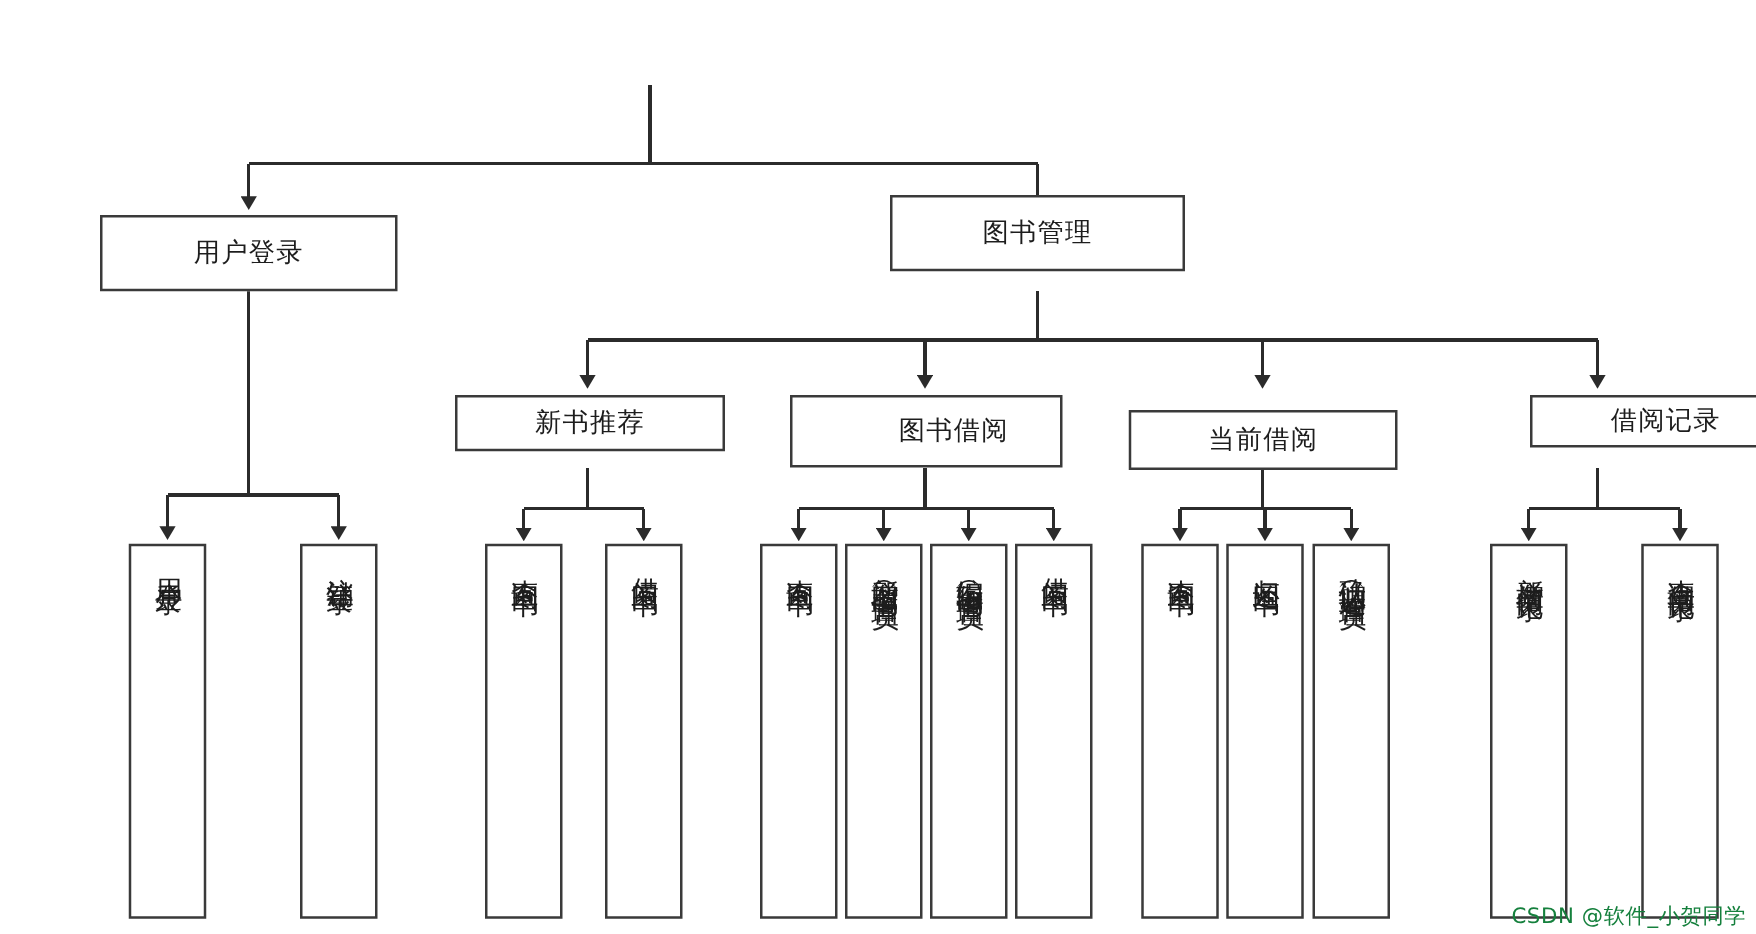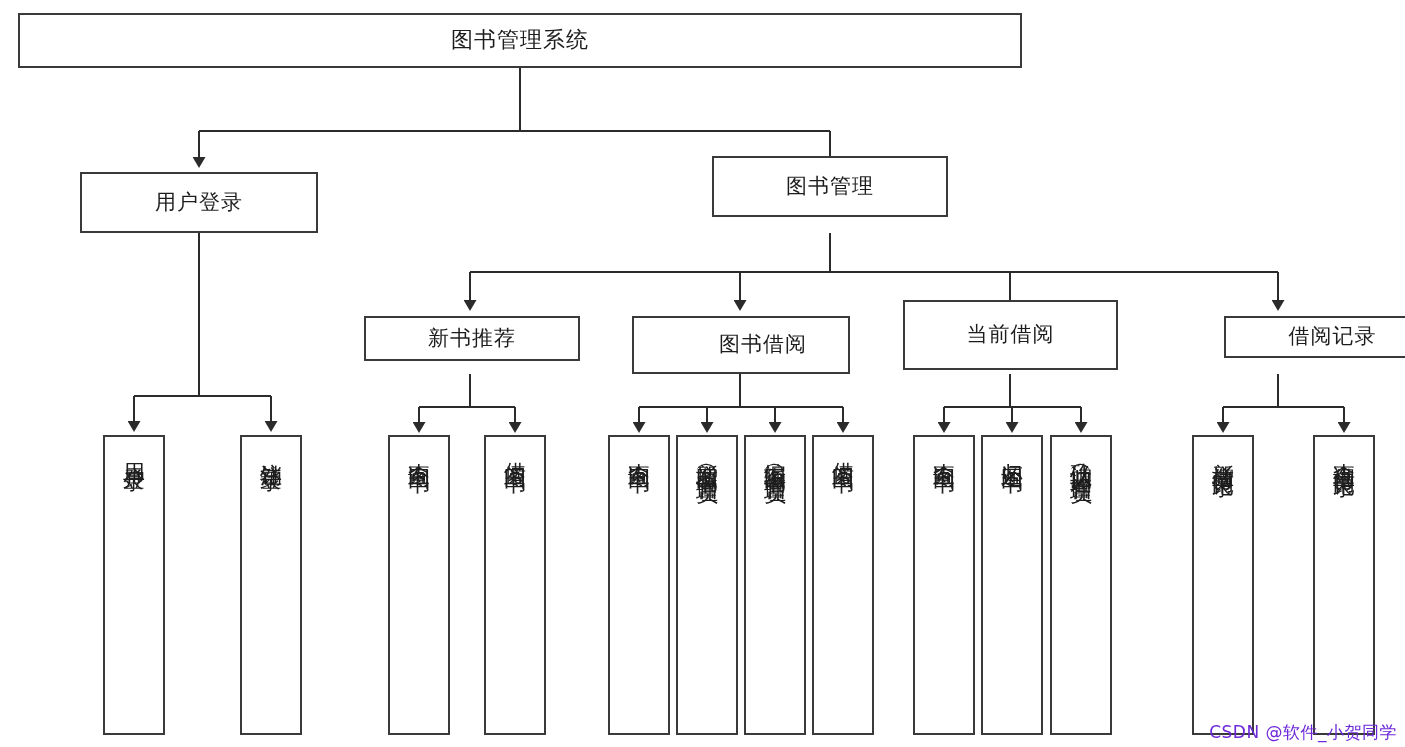--- a/index.html
+++ b/index.html
@@ -121,7 +121,6 @@
     </g>
   </svg>
 
-  <div class="node h root" style="left:18px;top:13px;width:1004px;height:55px;">图书管理系统</div>
 
   <div class="node h" style="left:80px;top:172px;width:238px;height:61px;">用户登录</div>
 

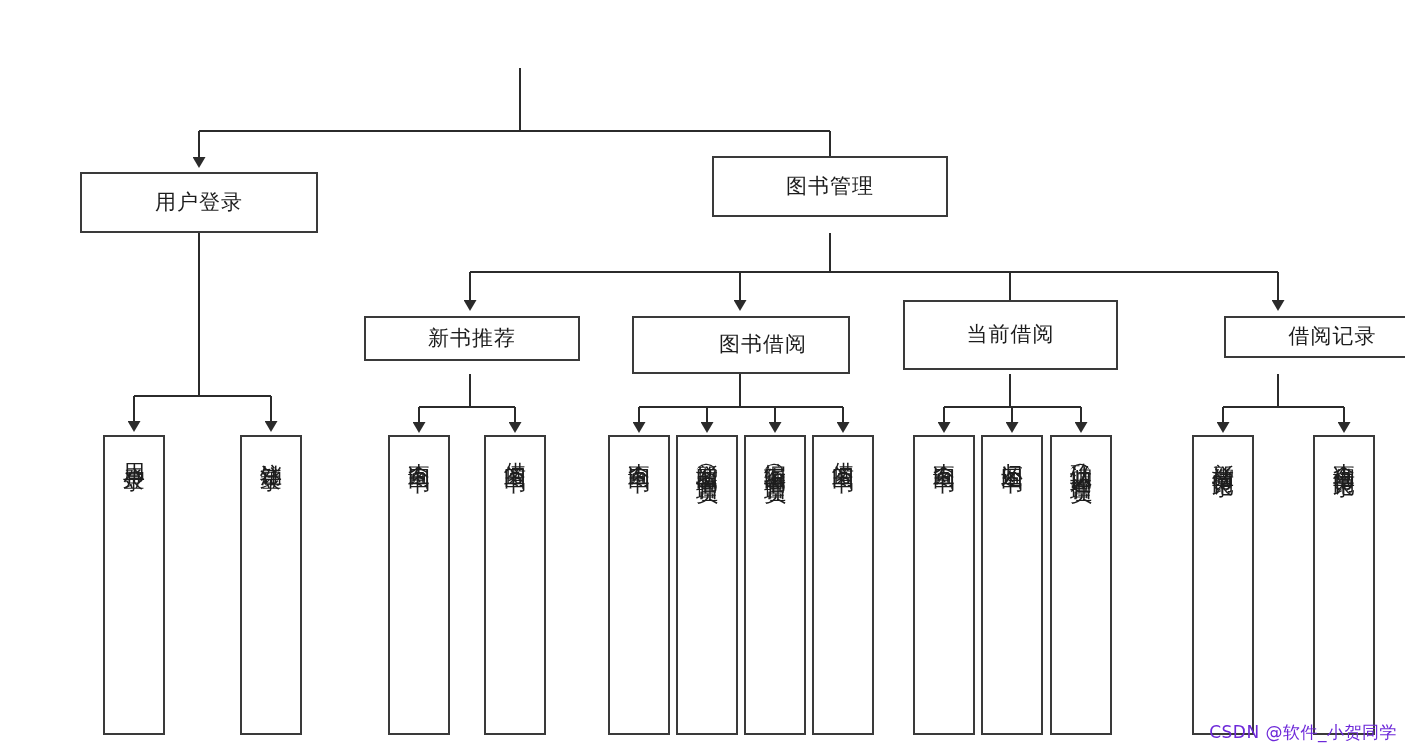--- a/index.html
+++ b/index.html
@@ -130,7 +130,7 @@
 
   <div class="node h" style="left:632px;top:316px;width:218px;height:58px;padding-left:44px;">图书借阅</div>
 
-  <div class="node h" style="left:903px;top:300px;width:215px;height:70px;">当前借阅</div>
+  <div class="node h" style="left:903px;top:328px;width:215px;height:48px;">当前借阅</div>
 
   <div class="node h" style="left:1224px;top:316px;width:217px;height:42px;">借阅记录</div>
 

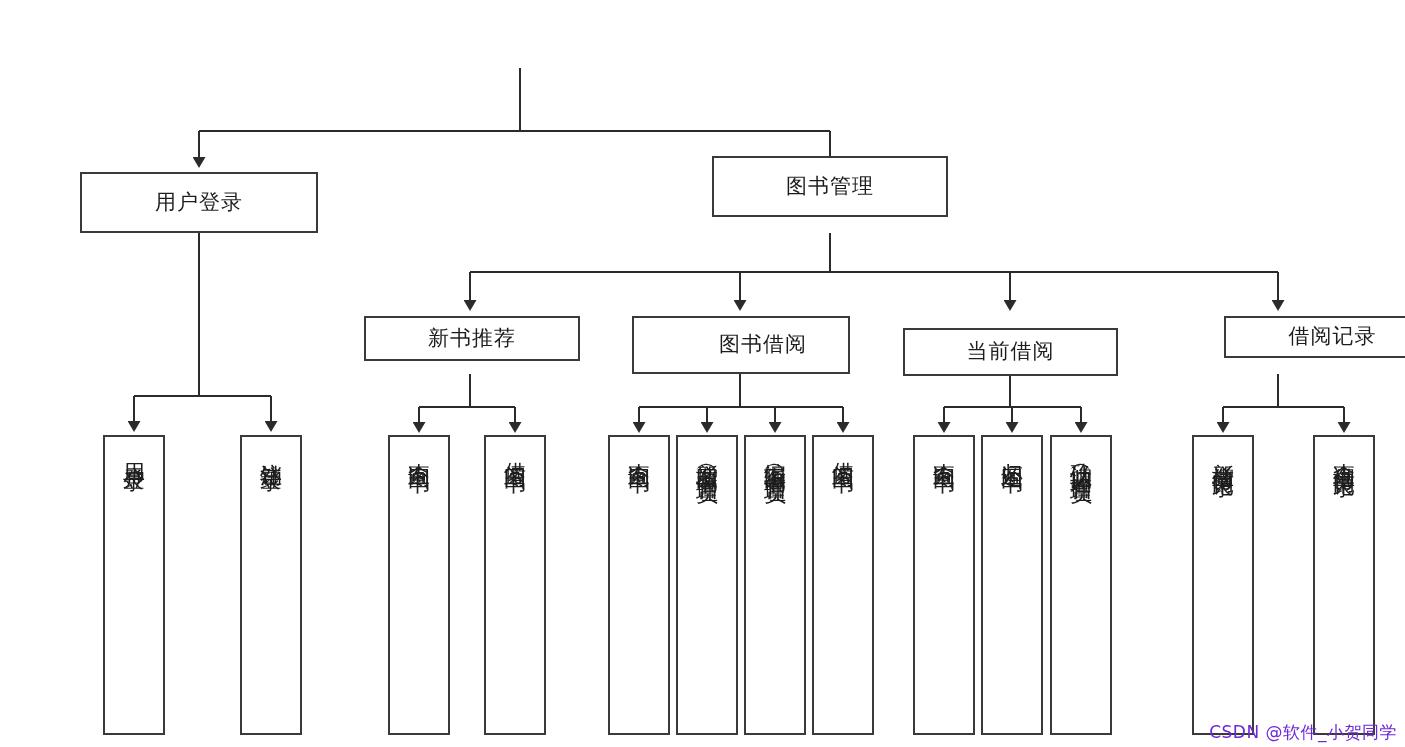--- a/index.html
+++ b/index.html
@@ -60,7 +60,7 @@
     right:8px;
     bottom:3px;
     font-size:17px;
-    color:#6d28d9;
+    color:#15803d;
     white-space:nowrap;
     letter-spacing:0.5px;
   }

